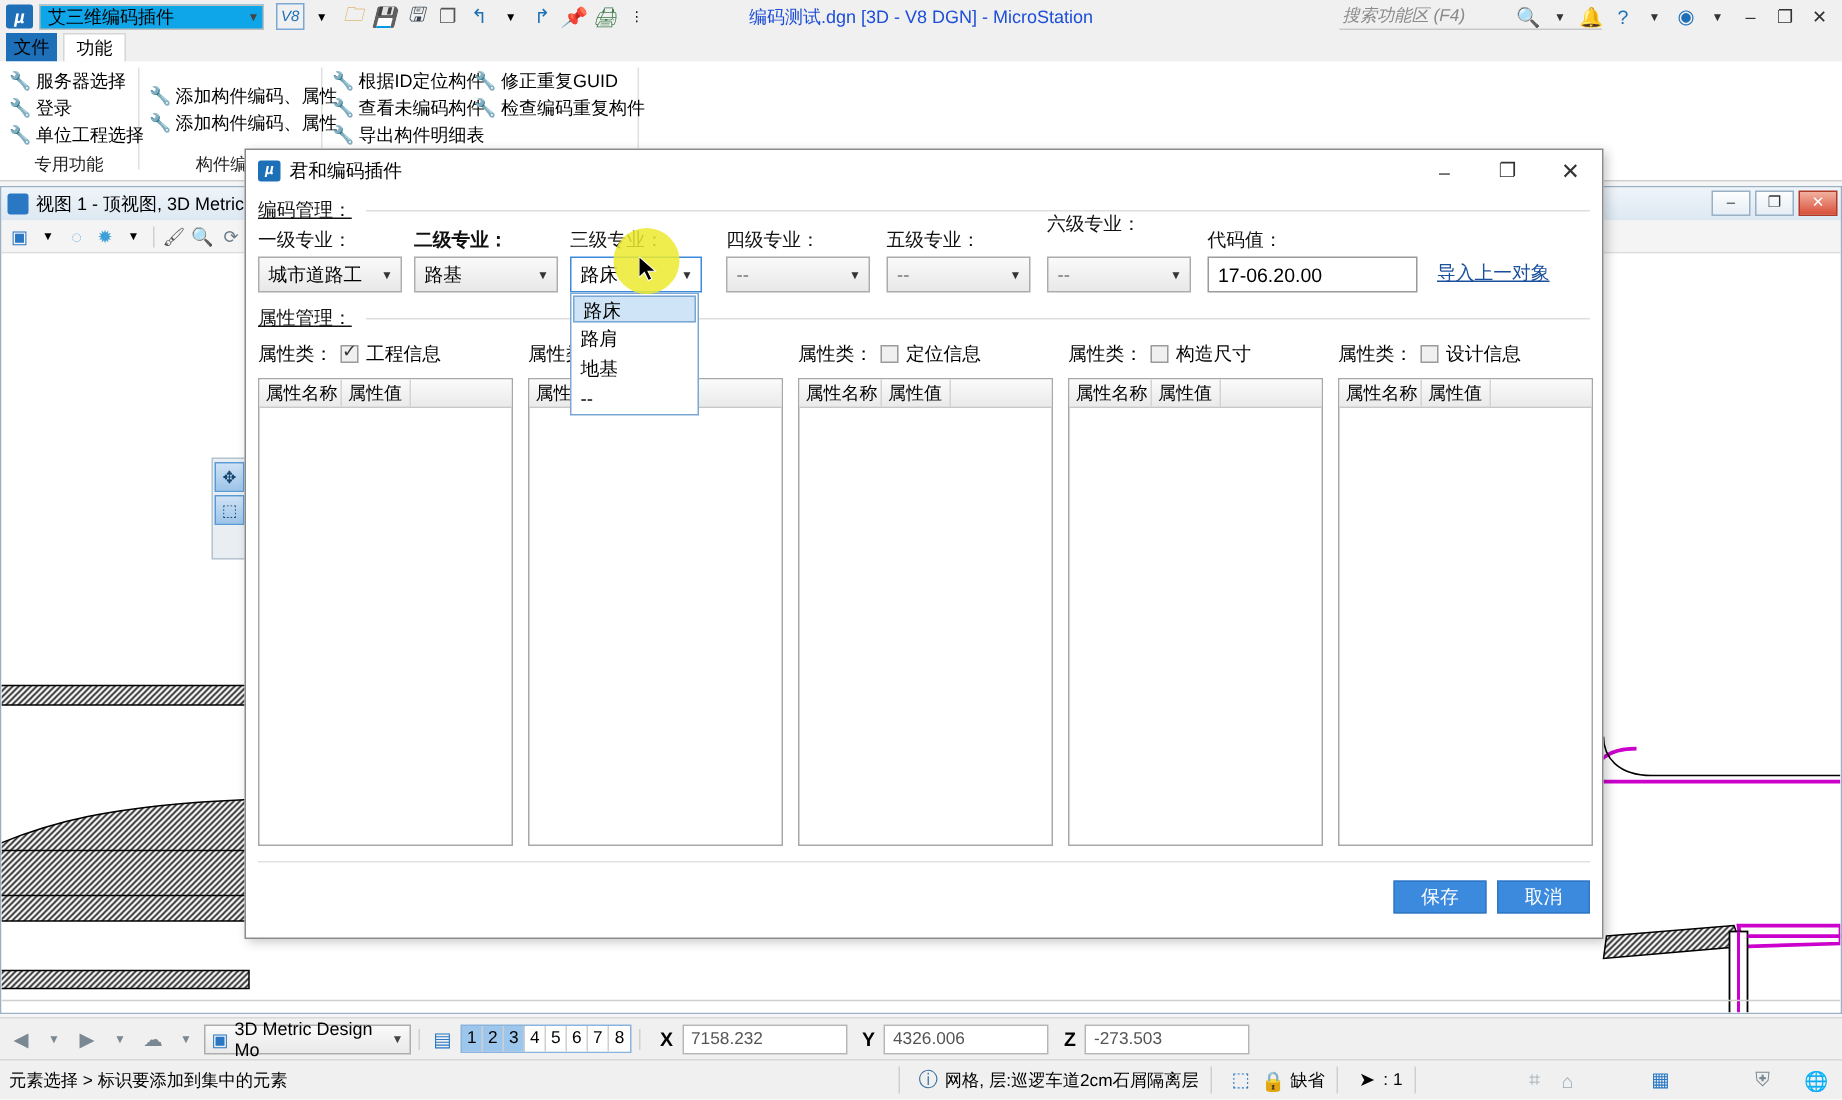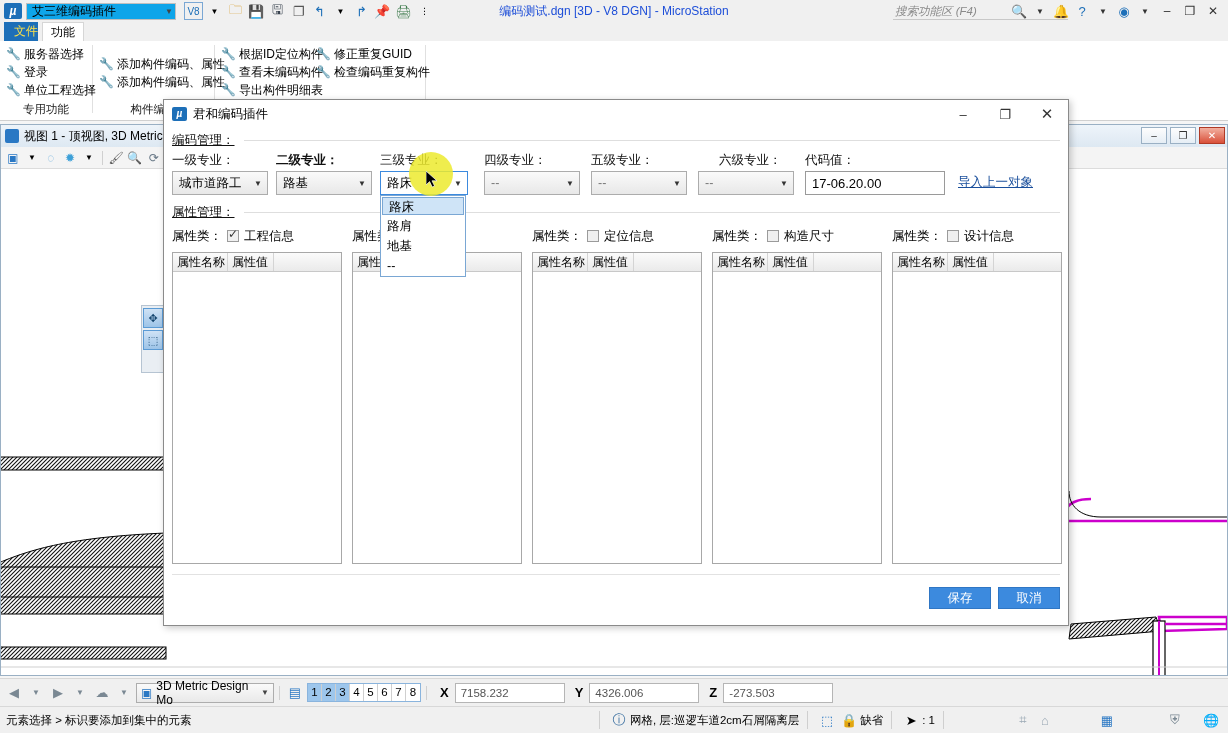--- a/index.html
+++ b/index.html
@@ -32,7 +32,7 @@
   .qat-combo .lbl { flex:1; overflow:hidden; white-space:nowrap; }
   .caret-sm { font-size:8px; color:#444; }
   .qat-icons { display:flex; align-items:center; gap:2px; margin-left:8px; }
-  .qicon { width:19px; height:18px; display:flex; align-items:center; justify-content:center; font-size:13px; }
+  .qicon { width:19px; height:18px; display:flex; align-items:center; justify-content:center; font-size:13px;font-style:italic; }
   .sep-v { width:1px; height:14px; background:#d0d0d0; margin:0 3px; }
 
   .ms-title {

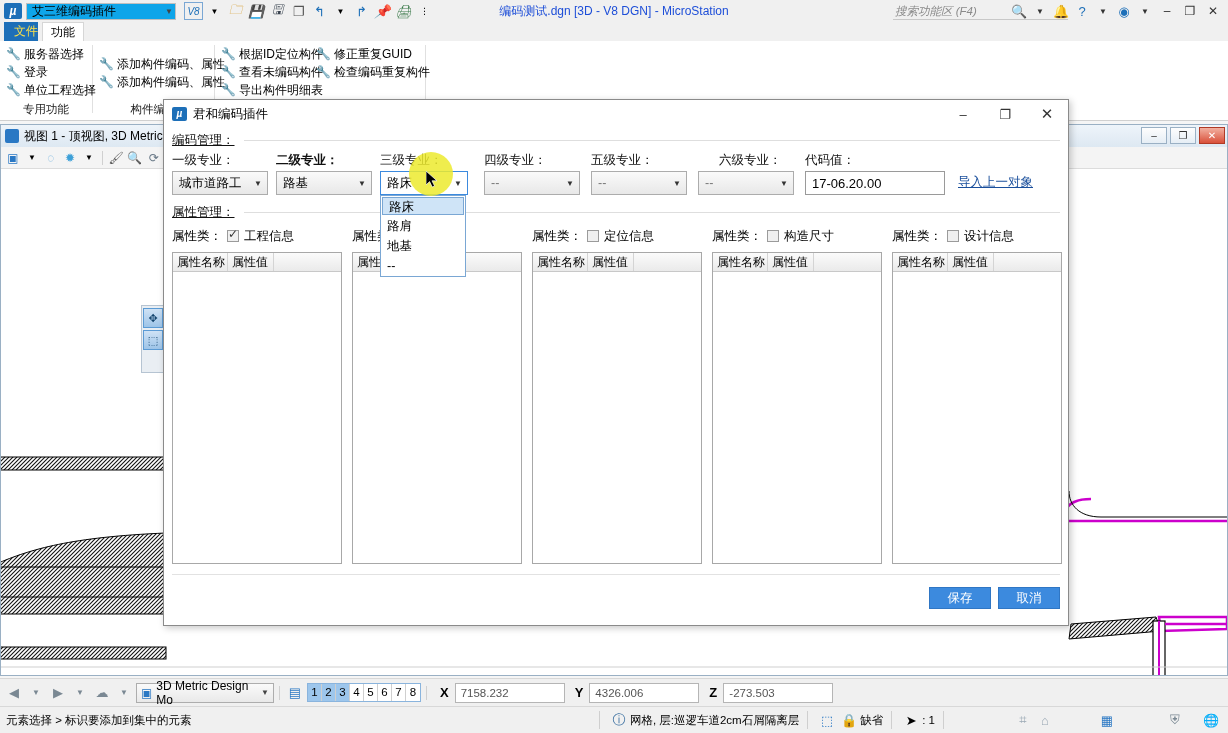--- a/index.html
+++ b/index.html
@@ -57,7 +57,7 @@
   }
   .tab-file {
     position:absolute; left:4px; top:0; width:34px; height:19px;
-    background:#1d6fb8; color:#fde047; font-size:12px; text-align:right; line-height:19px;
+    background:#1d6fb8; color:#000000; font-size:12px; text-align:center; line-height:19px;
   }
   .tab-func {
     position:absolute; left:42px; top:0; width:42px; height:19px;

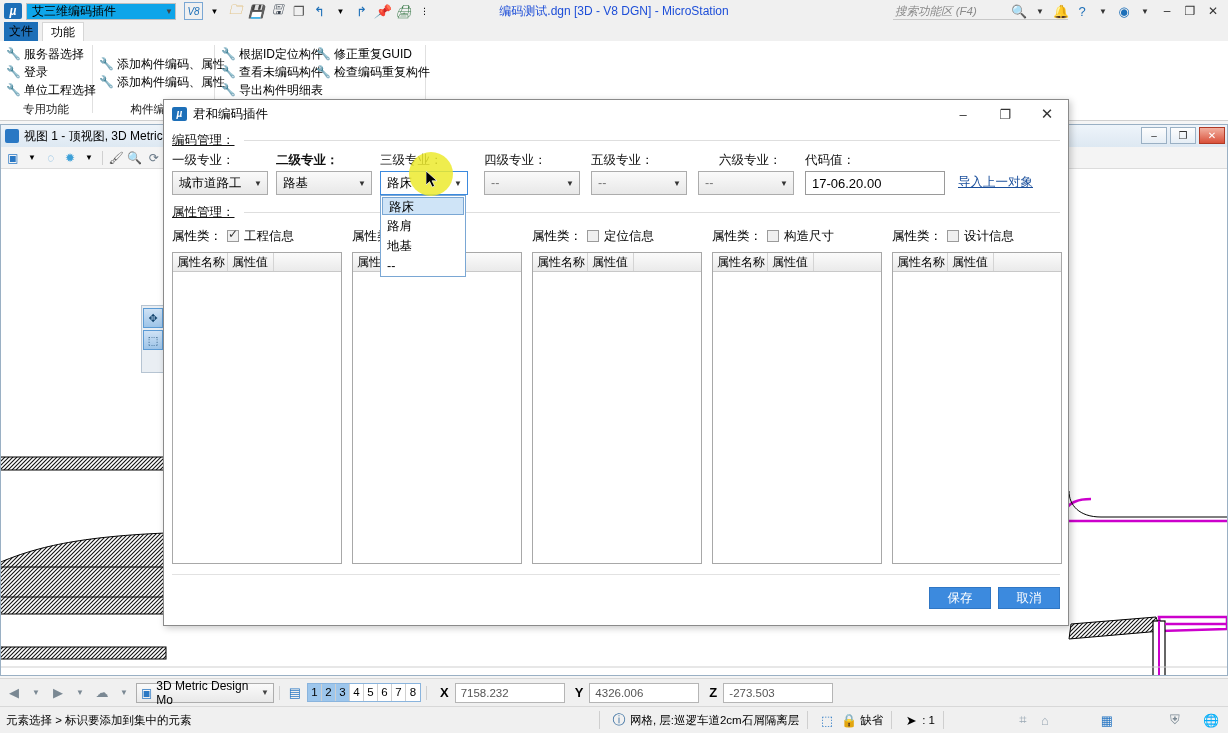--- a/index.html
+++ b/index.html
@@ -425,7 +425,7 @@
     <div class="fld-label" style="left:216px; top:52px;">三级专业：</div>
     <div class="fld-label" style="left:320px; top:52px;">四级专业：</div>
     <div class="fld-label" style="left:427px; top:52px;">五级专业：</div>
-    <div class="fld-label" style="left:534px; top:52px;margin-left:21px;">六级专业：</div>
+    <div class="fld-label" style="left:534px; top:41px;">六级专业：</div>
     <div class="fld-label" style="left:641px; top:52px;">代码值：</div>
 
     <div class="combo" style="left:8px; top:71px; width:96px;">

